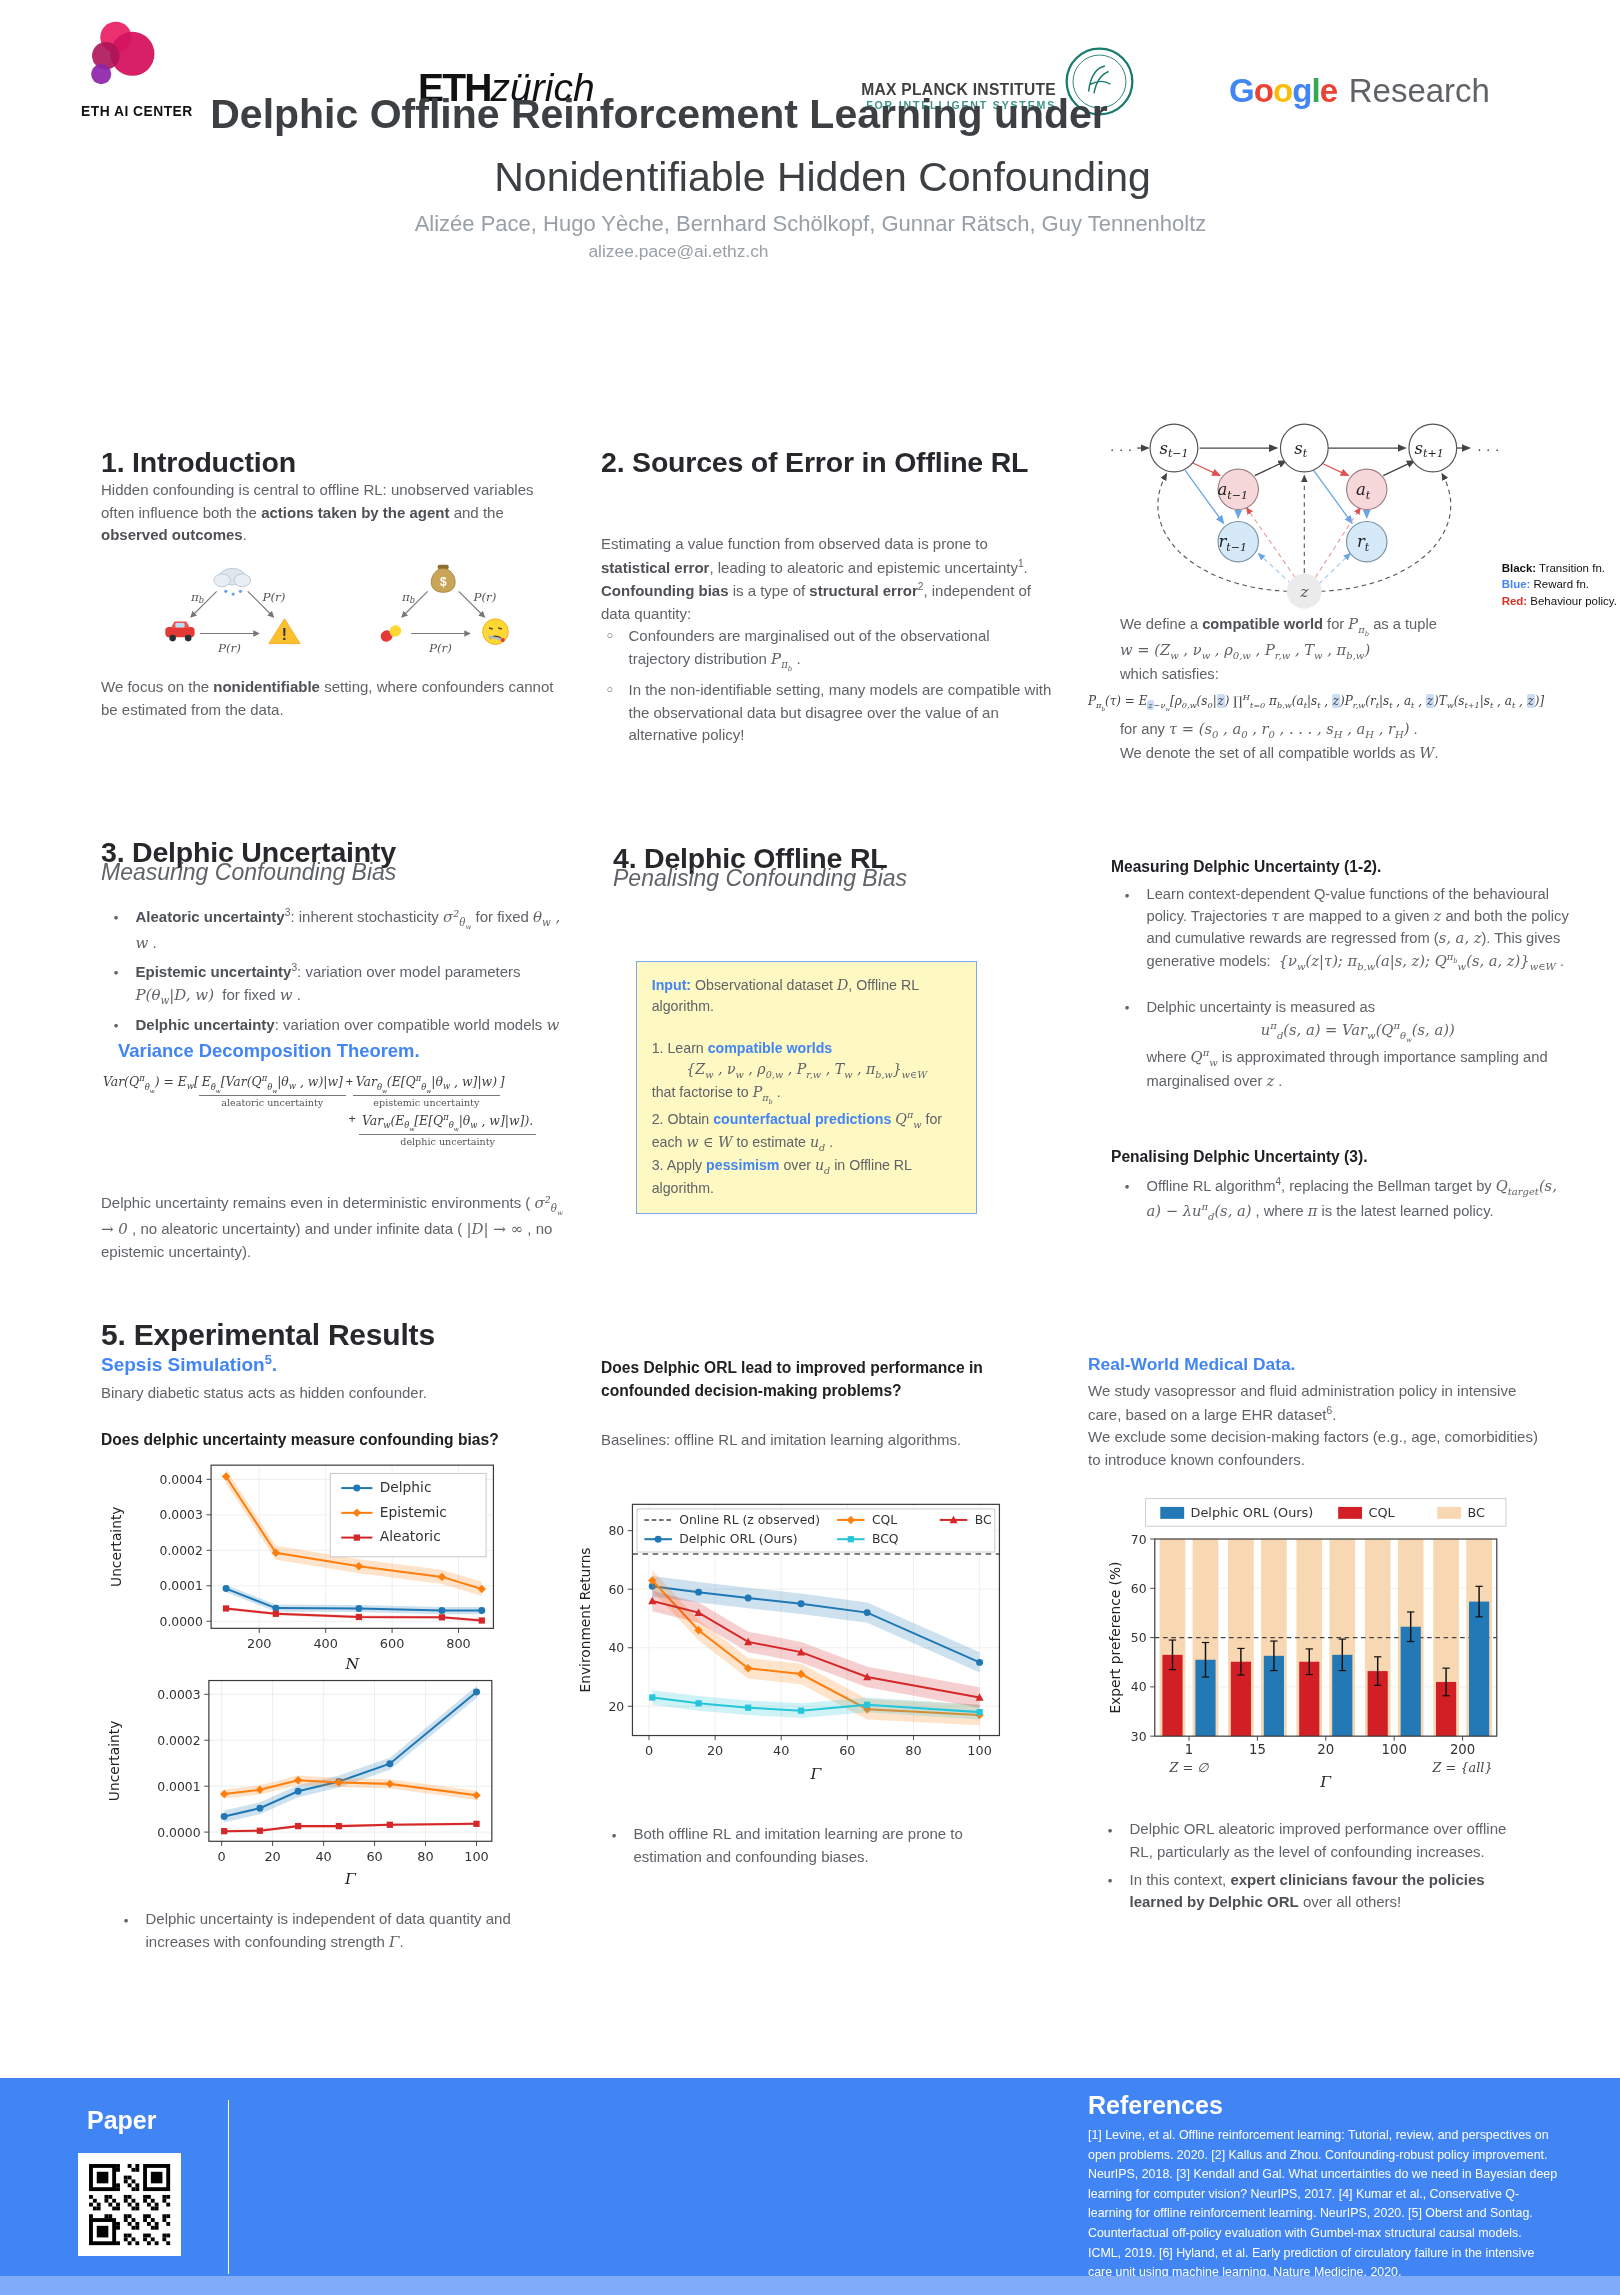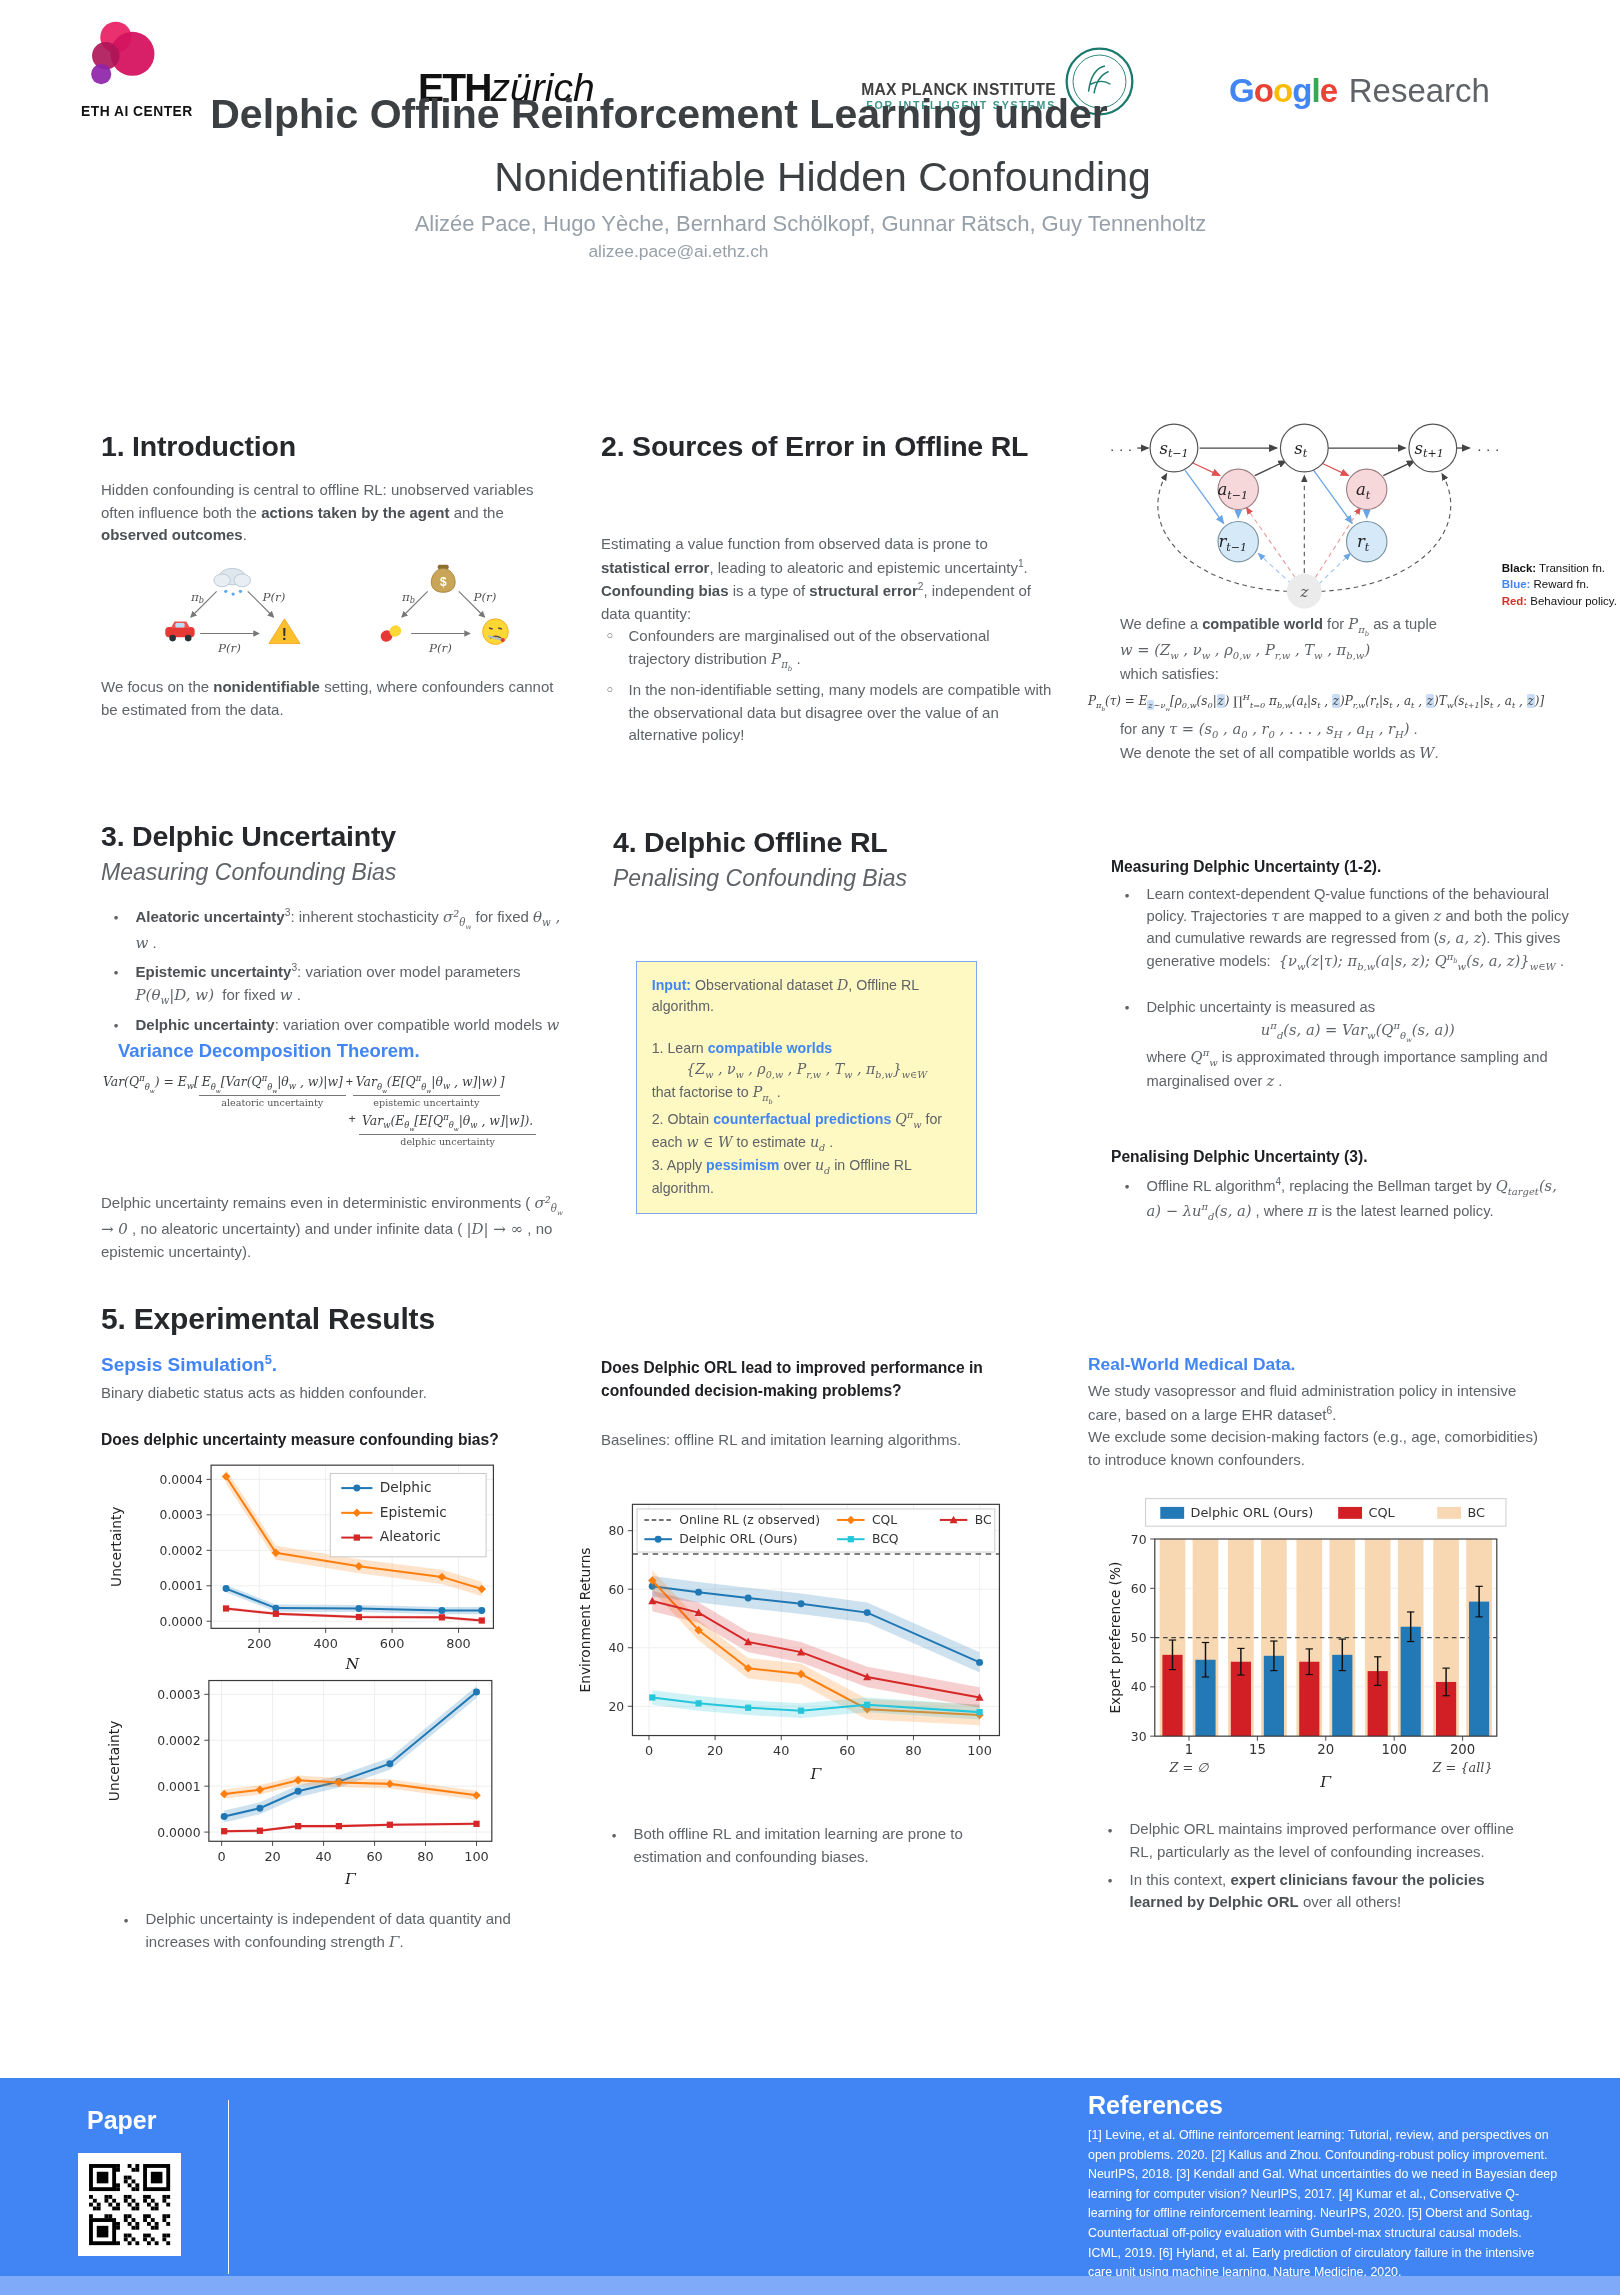--- a/index.html
+++ b/index.html
@@ -5,7 +5,7 @@
   html,body{margin:0;padding:0;background:#fff;font-family:"Liberation Sans","DejaVu Sans",sans-serif;}
   .poster{position:relative;width:1621px;height:2296px;background:#fff;overflow:hidden;}
   .abs{position:absolute;}
-  .h-sec{font-size:28.5px;font-weight:600;color:#26282b;letter-spacing:-0.2px;}
+  .h-sec{font-size:28.5px;font-weight:600;color:#26282b;letter-spacing:-0.2px;margin-top:16px;}
   .h-sub{font-size:23px;font-style:italic;color:#5f6368;font-weight:500;}
   .body{font-size:15px;color:#5f6368;line-height:1.5;}
   .body b,.bul b{color:#4d5156;}

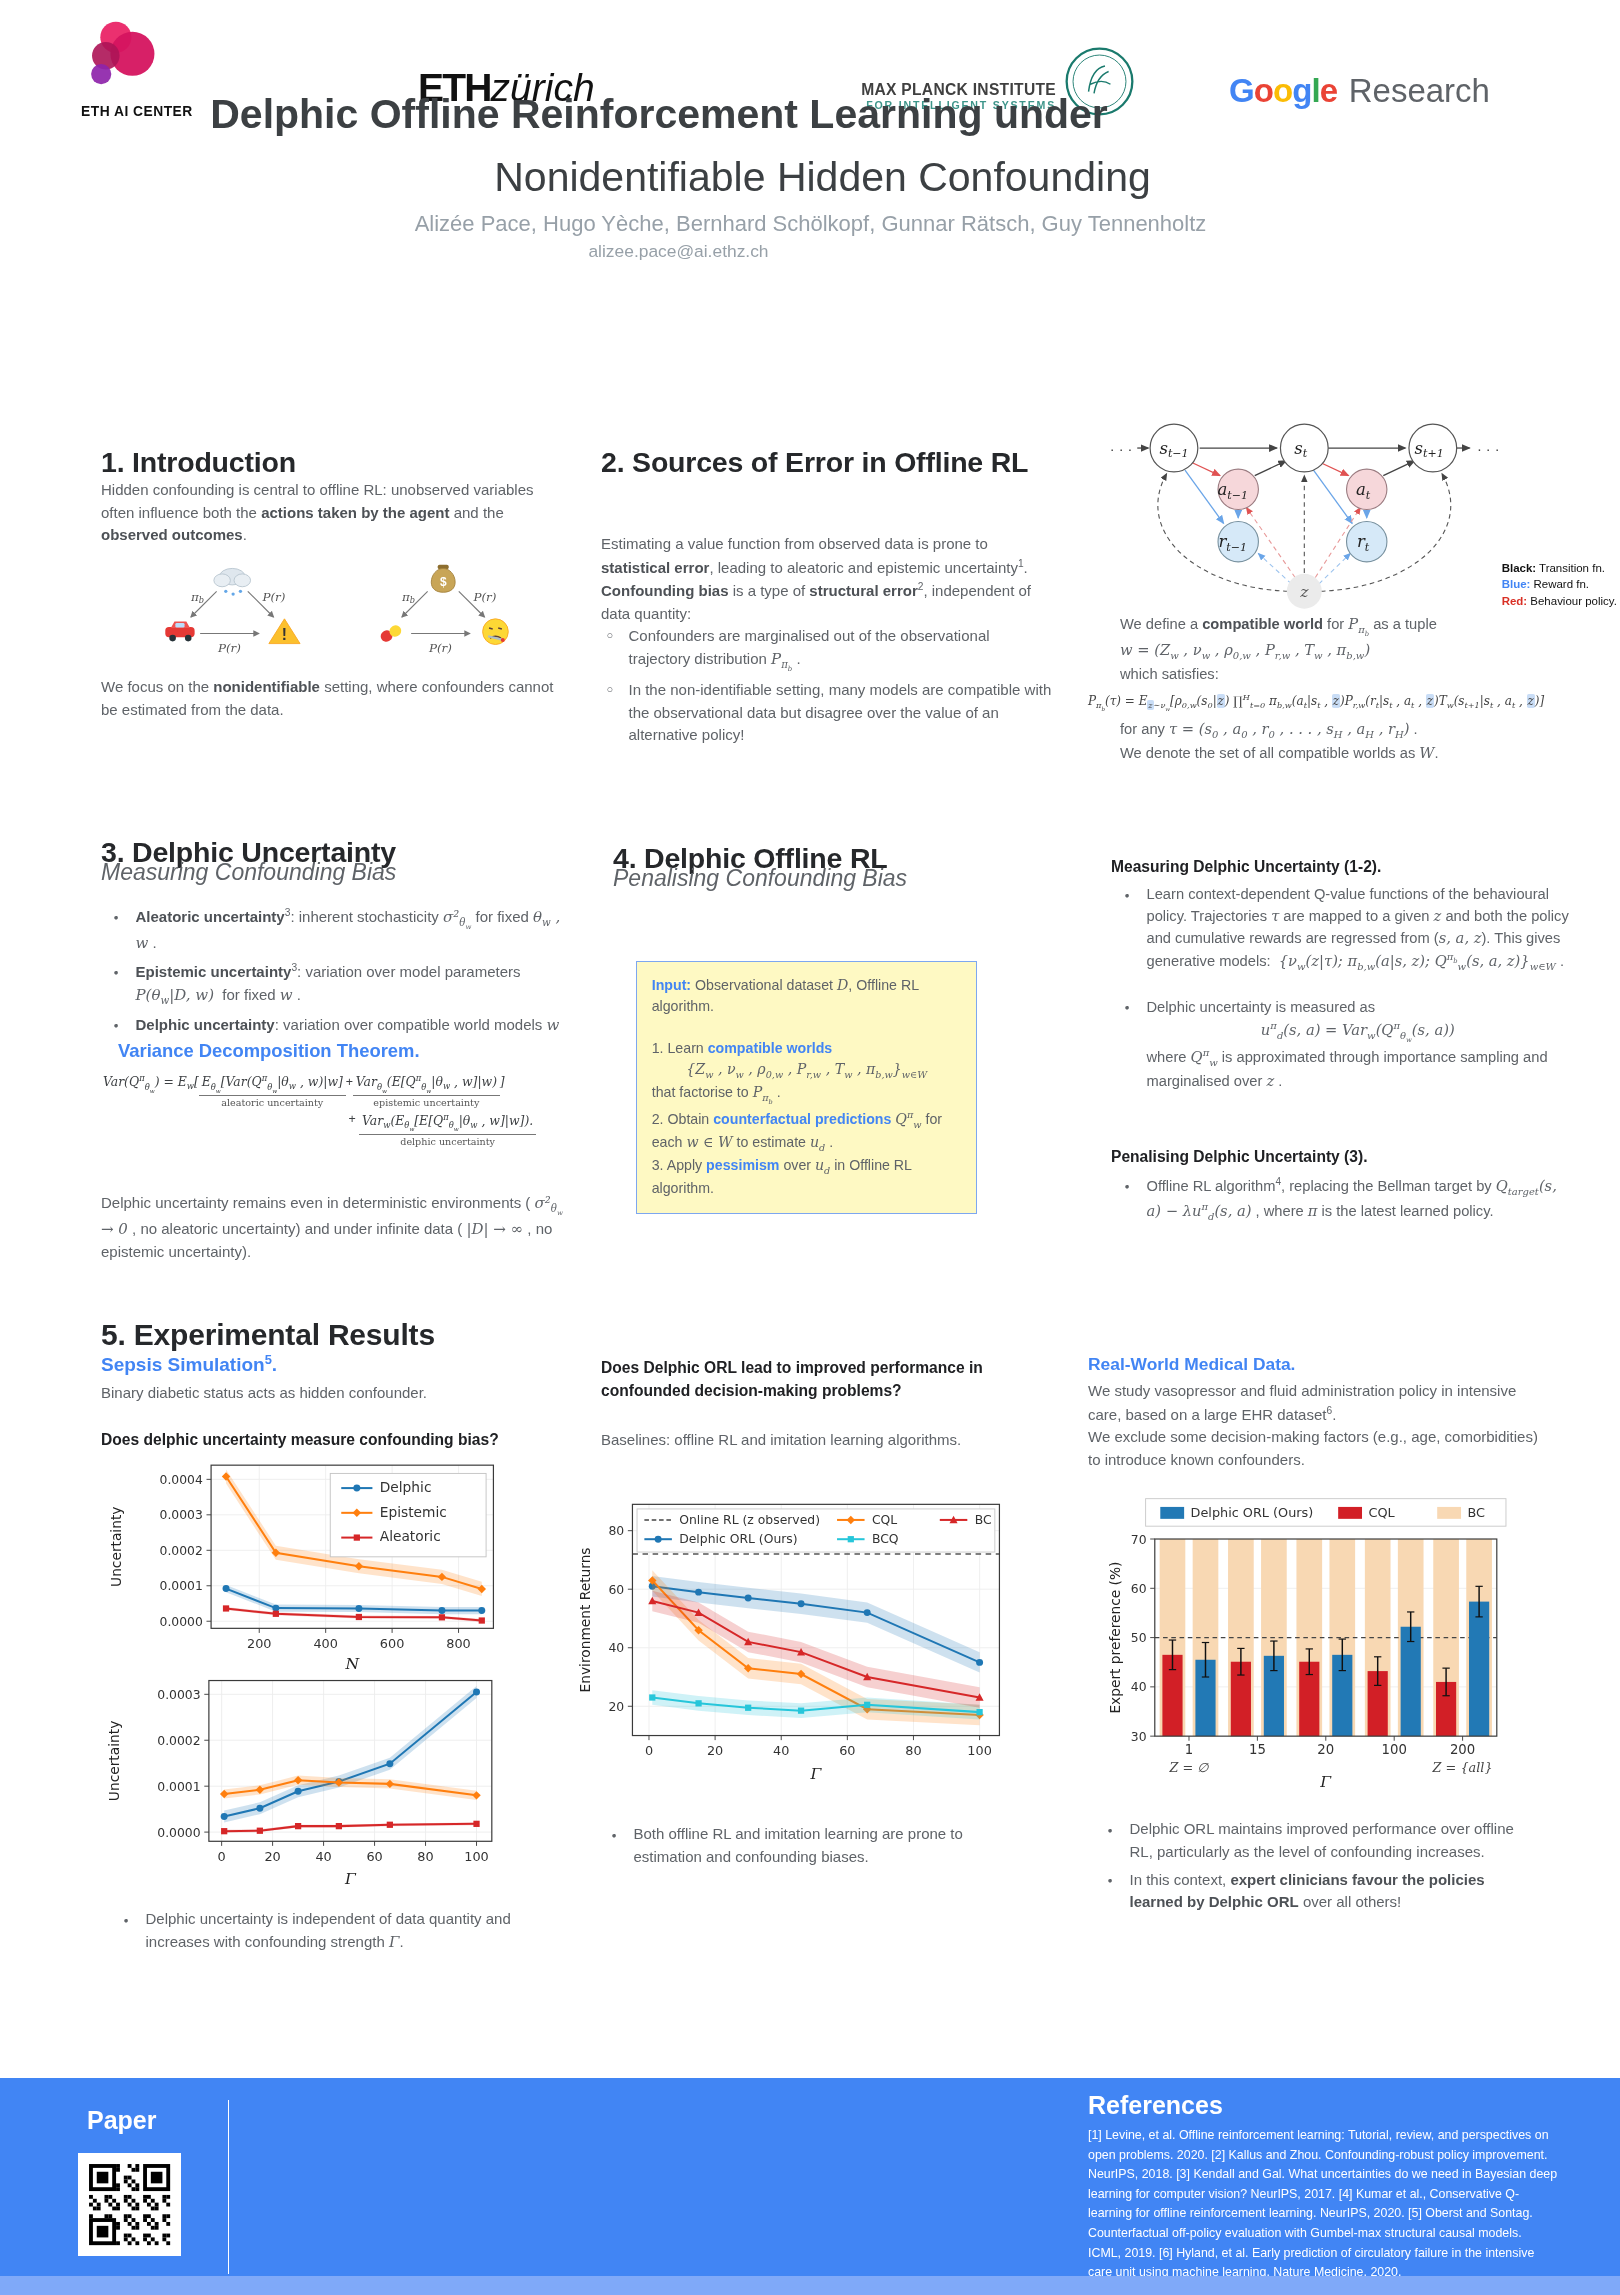--- a/index.html
+++ b/index.html
@@ -561,7 +561,7 @@
       <text x="393" y="24" fill="#333" font-size="14" font-family="&quot;DejaVu Sans&quot;,sans-serif">BC</text>
     </svg>
   <div class="abs body" style="left:1102px;top:1818px;width:422px;">
-    <div class="bul">Delphic ORL maintains improved performance over offline RL, particularly as the level of confounding increases.</div>
+    <div class="bul">Delphic ORL aleatoric improved performance over offline RL, particularly as the level of confounding increases.</div>
     <div class="bul">In this context, <b>expert clinicians favour the policies learned by Delphic ORL</b> over all others!</div>
   </div>
 

